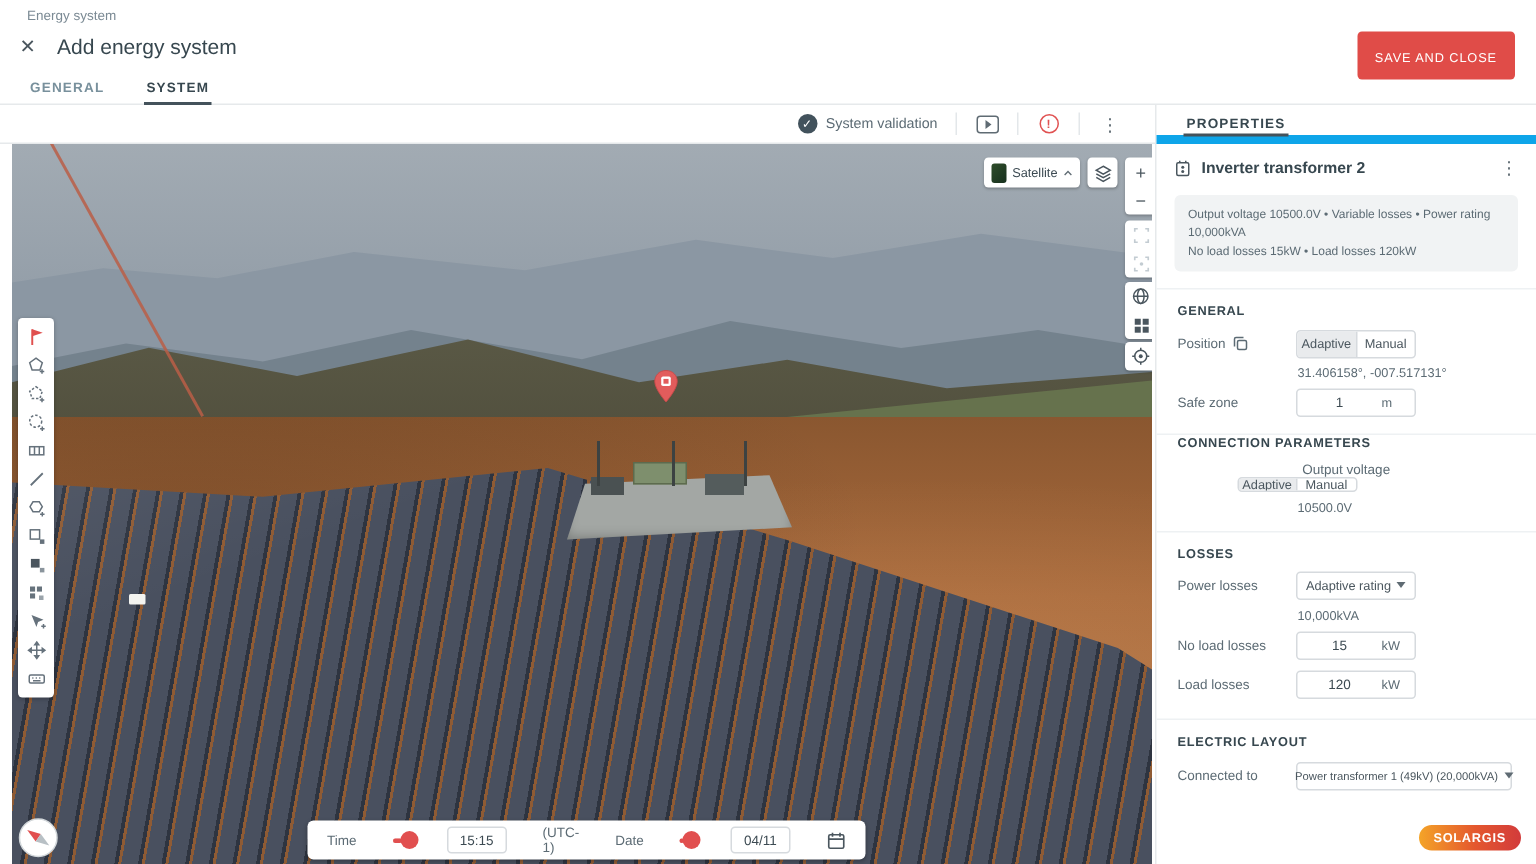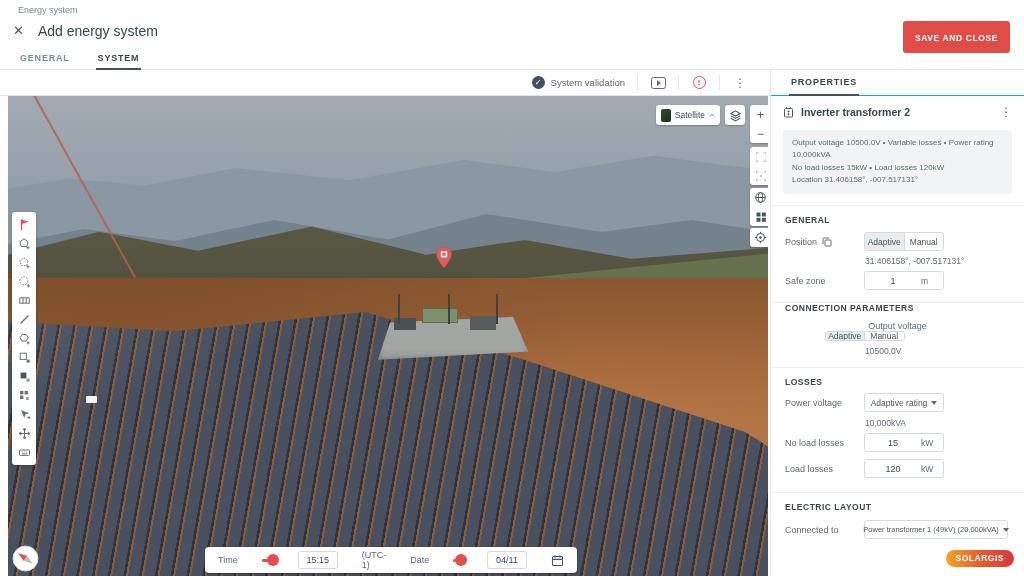--- a/index.html
+++ b/index.html
@@ -13,7 +13,7 @@
   .close { position:absolute; left:13px; top:5px; font-size:13px; color:#4a565e; cursor:pointer; }
   .title { position:absolute; left:38px; top:5px; font-size:14px; font-weight:500; color:#37474f; }
   .save-btn { position:absolute; right:14px; top:3px; height:32px; padding:12px 12px; background:#e04c48; color:#fff;
-              border:none; border-radius:3px; font-size:8.5px; font-weight:bold; letter-spacing:.6px; cursor:pointer;
+              border:none; border-radius:3px; font-size:8.5px; font-weight:normal; letter-spacing:.6px; cursor:pointer;
               font-family:"Liberation Sans",sans-serif; }
   .tabs { position:absolute; left:0; top:48px; width:1024px; height:22px; border-bottom:1px solid #e6e9eb; display:flex; padding-left:6px; }
   .tab { padding:5px 14px 0; font-size:9px; font-weight:bold; letter-spacing:.8px; color:#78909c; cursor:pointer; position:relative; }

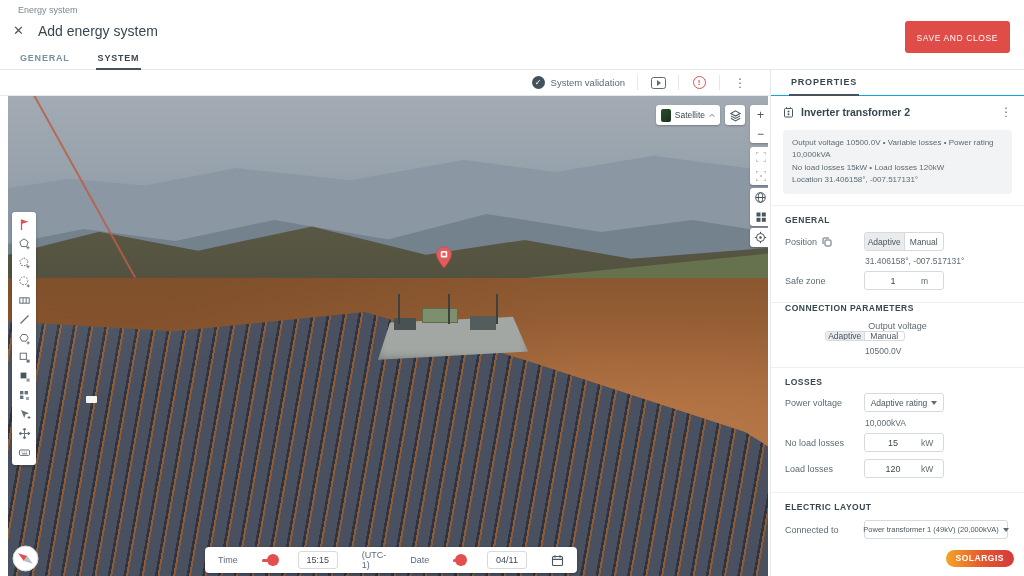--- a/index.html
+++ b/index.html
@@ -103,7 +103,7 @@
 
   
   .props { position:absolute; left:770px; top:70px; width:254px; height:506px; background:#fff; border-left:1px solid #e6e9eb; }
-  .props-tabs { height:26px; border-bottom:1px solid #0ea5e9; display:flex; padding-left:20px; }
+  .props-tabs { height:26px; border-bottom:6px solid #0ea5e9; display:flex; padding-left:20px; }
   .ptab { font-size:9px; font-weight:bold; letter-spacing:.8px; color:#37474f; padding-top:7px; position:relative; cursor:pointer; }
   .ptab::after { content:""; position:absolute; left:-2px; right:-2px; bottom:-1px; height:2px; background:#44525b; }
   .dev-row { height:32px; display:flex; align-items:center; padding:0 12px; gap:7px; }

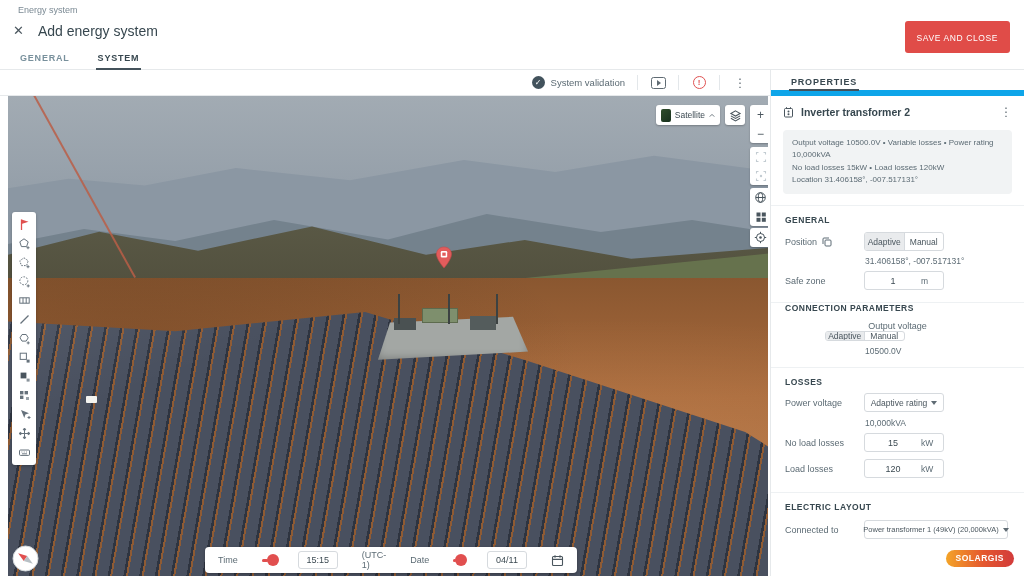--- a/index.html
+++ b/index.html
@@ -394,7 +394,6 @@
     <div class="summary">
       <div>Output voltage 10500.0V  •  Variable losses  •  Power rating 10,000kVA</div>
       <div>No load losses 15kW  •  Load losses 120kW</div>
-      <div>Location 31.406158°, -007.517131°</div>
     </div>
 
     <div class="hr" style="margin-top:11px;"></div>

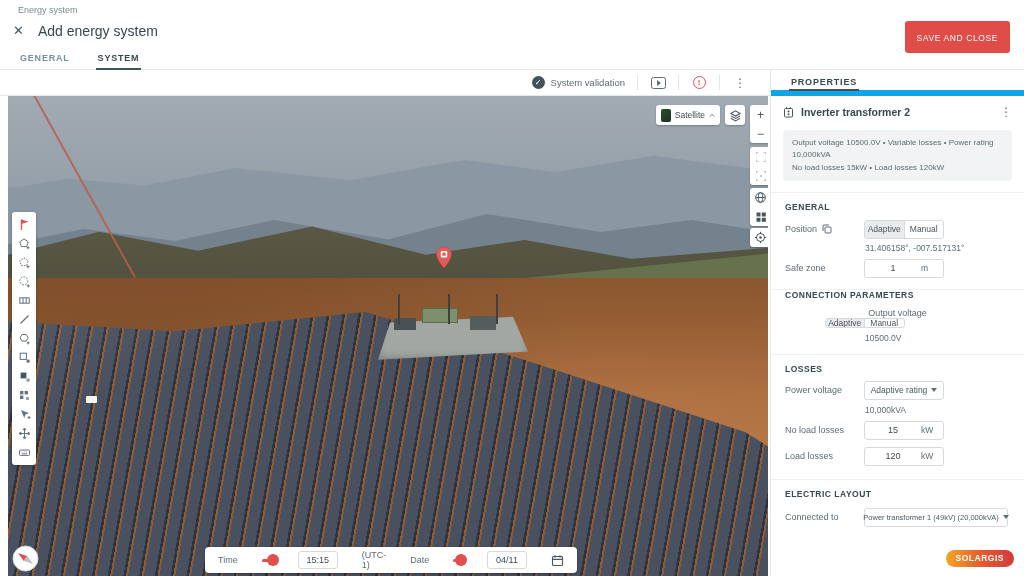--- a/index.html
+++ b/index.html
@@ -444,7 +444,7 @@
     <div class="sec">
       <div class="sec-h" style="margin-top:9px;">LOSSES</div>
       <div class="row" style="margin-top:6px;">
-        <span class="lbl">Power voltage</span>
+        <span class="lbl">Power losses</span>
         <div class="dd ctl">
           <span>Adaptive rating</span>
           <span class="caret"></span>

